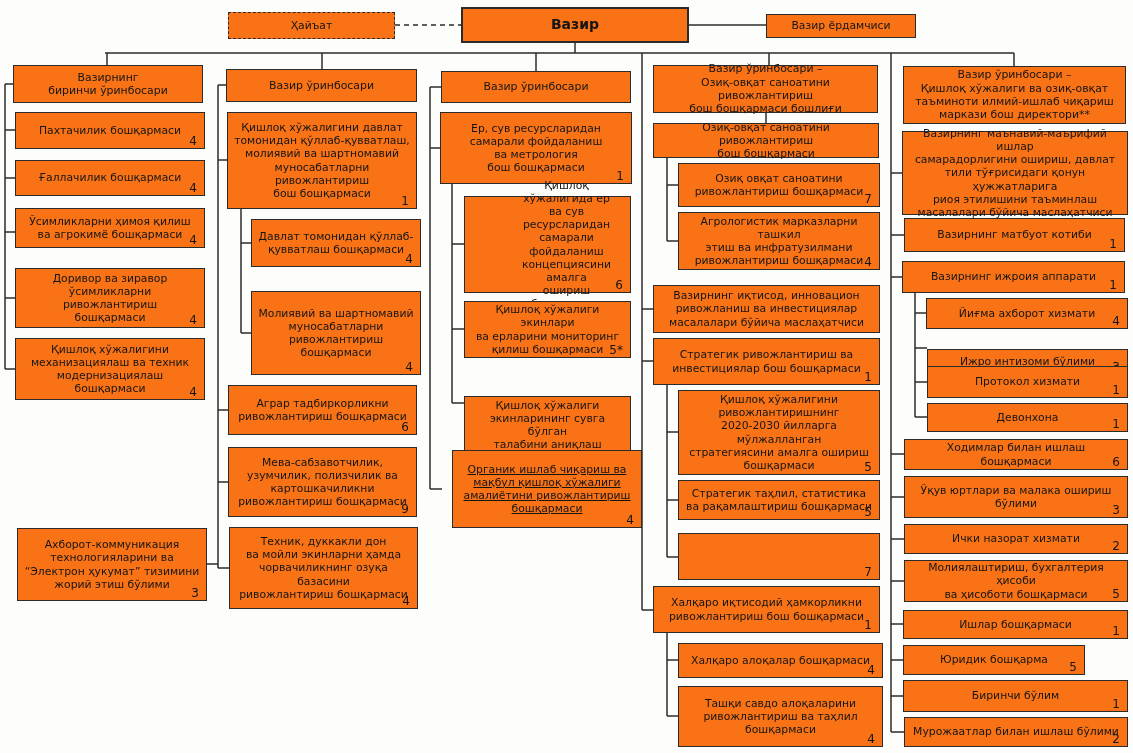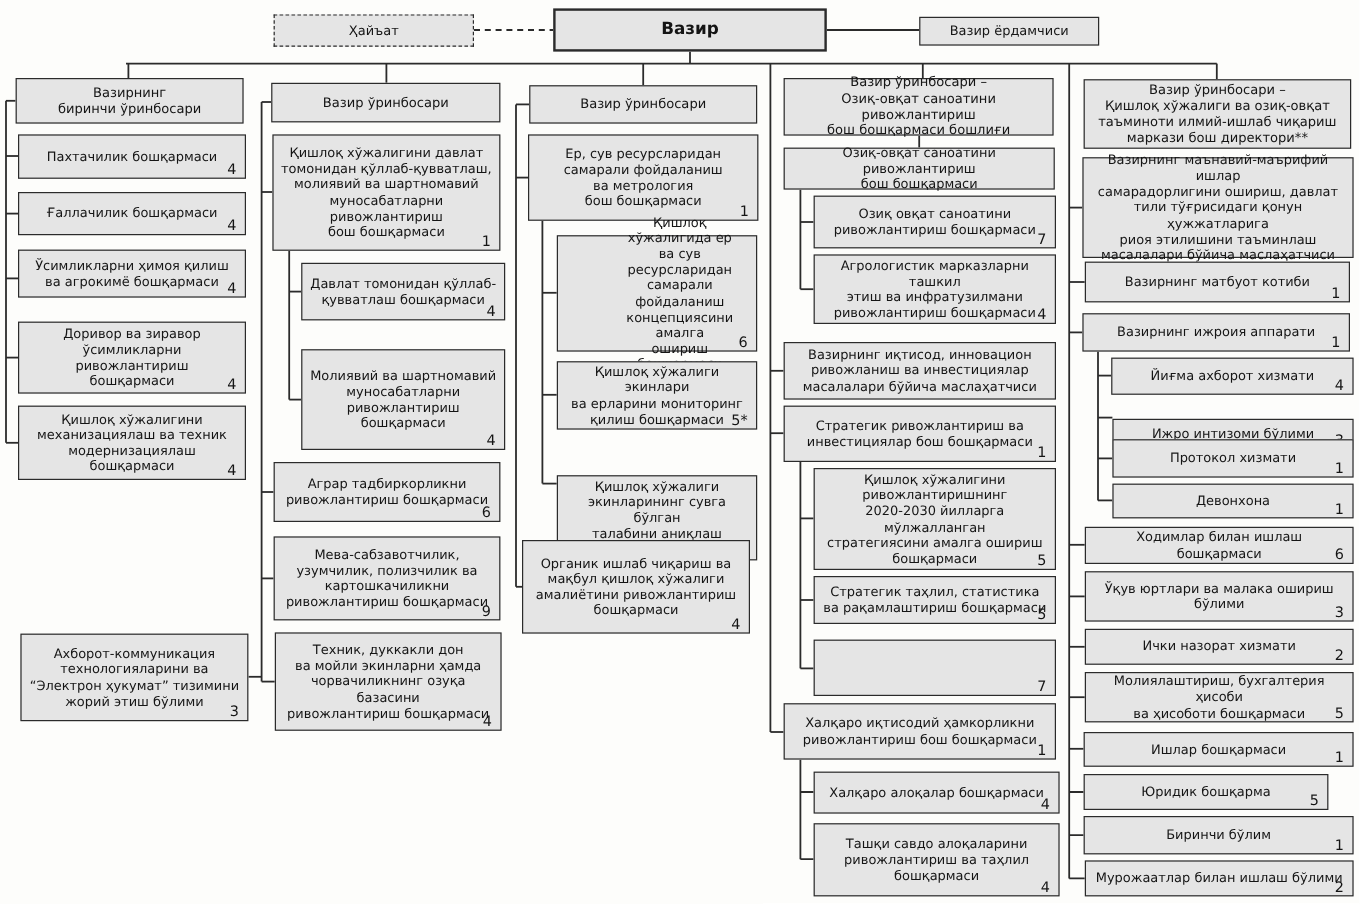--- a/index.html
+++ b/index.html
@@ -10,7 +10,7 @@
   #connectors{position:absolute;left:0;top:0;}
   #connectors line{stroke:#2b2b2b;stroke-width:1.5;}
   .box{
-    position:absolute;box-sizing:border-box;background:#e5e5e5;
+    position:absolute;box-sizing:border-box;background:#f97316;
     border:1.6px solid #2b2b2b;
     display:flex;align-items:center;justify-content:center;
     text-align:center;padding:2px 6px;

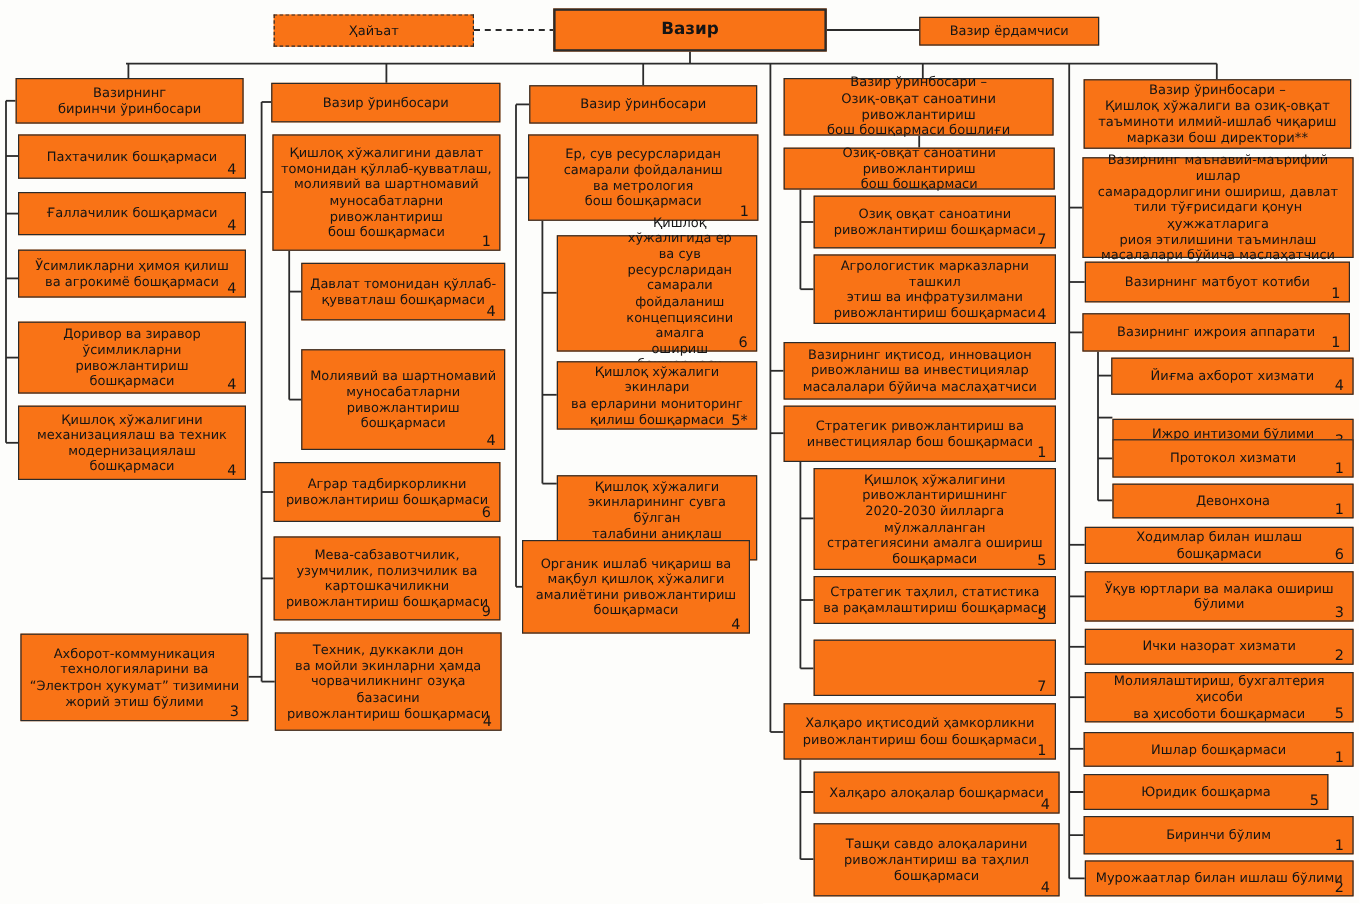--- a/index.html
+++ b/index.html
@@ -212,7 +212,7 @@
 ва метеорология бўлими</span>
       <span class="cnt">3</span>
     </div>
-    <div class="box" style="left: 435px; top: 450px; width: 190px; height: 78px;">
+    <div class="box" style="left: 452px; top: 450px; width: 190px; height: 78px; text-decoration: underline;">
       <span class="lbl">Органик ишлаб чиқариш ва
 мақбул қишлоқ хўжалиги
 амалиётини ривожлантириш

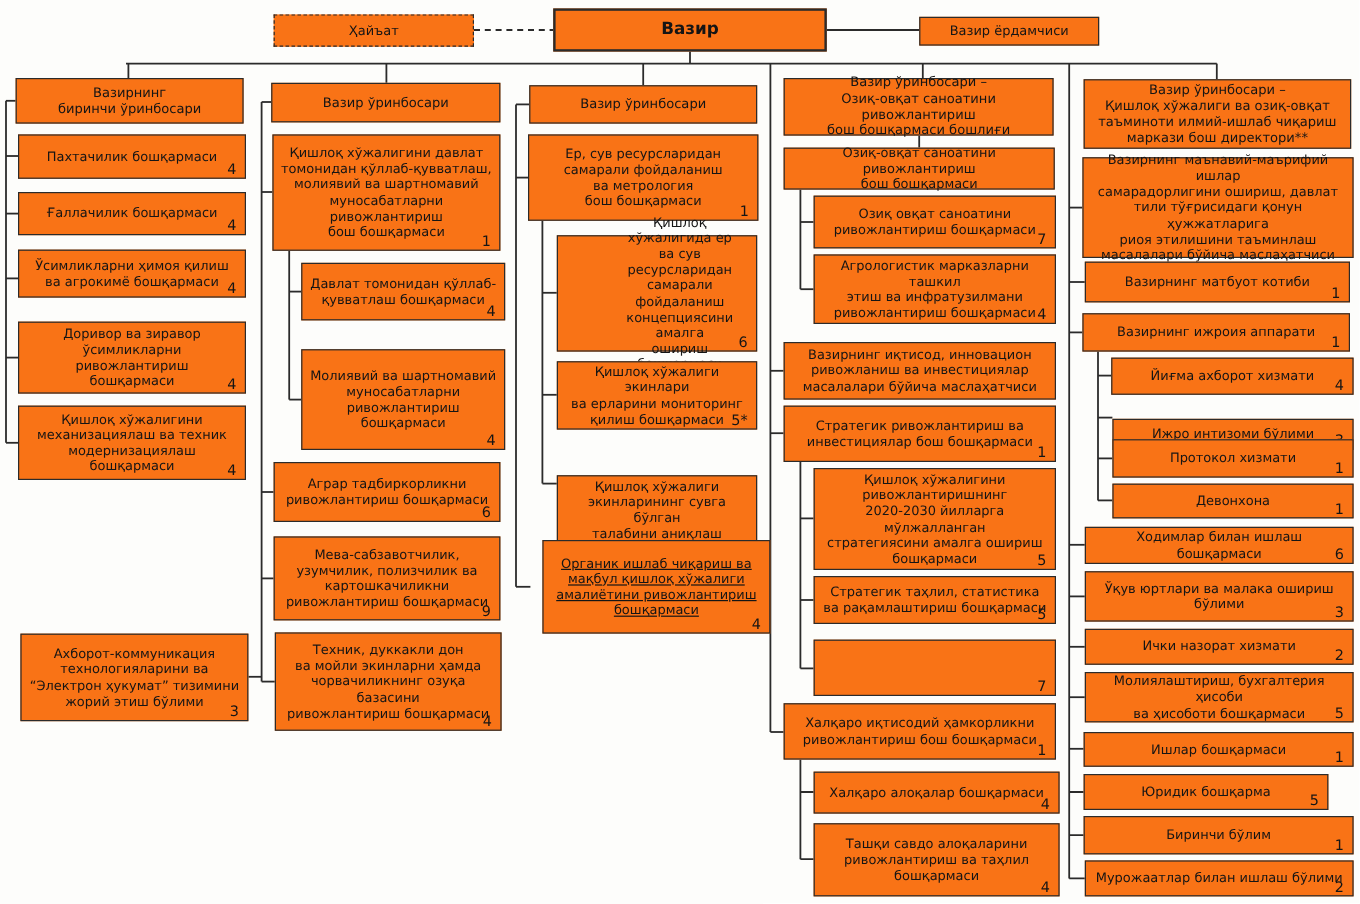--- a/index.html
+++ b/index.html
@@ -339,7 +339,7 @@
       <span class="lbl">Ишлар бошқармаси</span>
       <span class="cnt">1</span>
     </div>
-    <div class="box" style="left: 903px; top: 645px; width: 204px; height: 30px;">
+    <div class="box" style="left: 903px; top: 645px; width: 182px; height: 30px;">
       <span class="lbl">Юридик бошқарма</span>
       <span class="cnt">5</span>
     </div>

